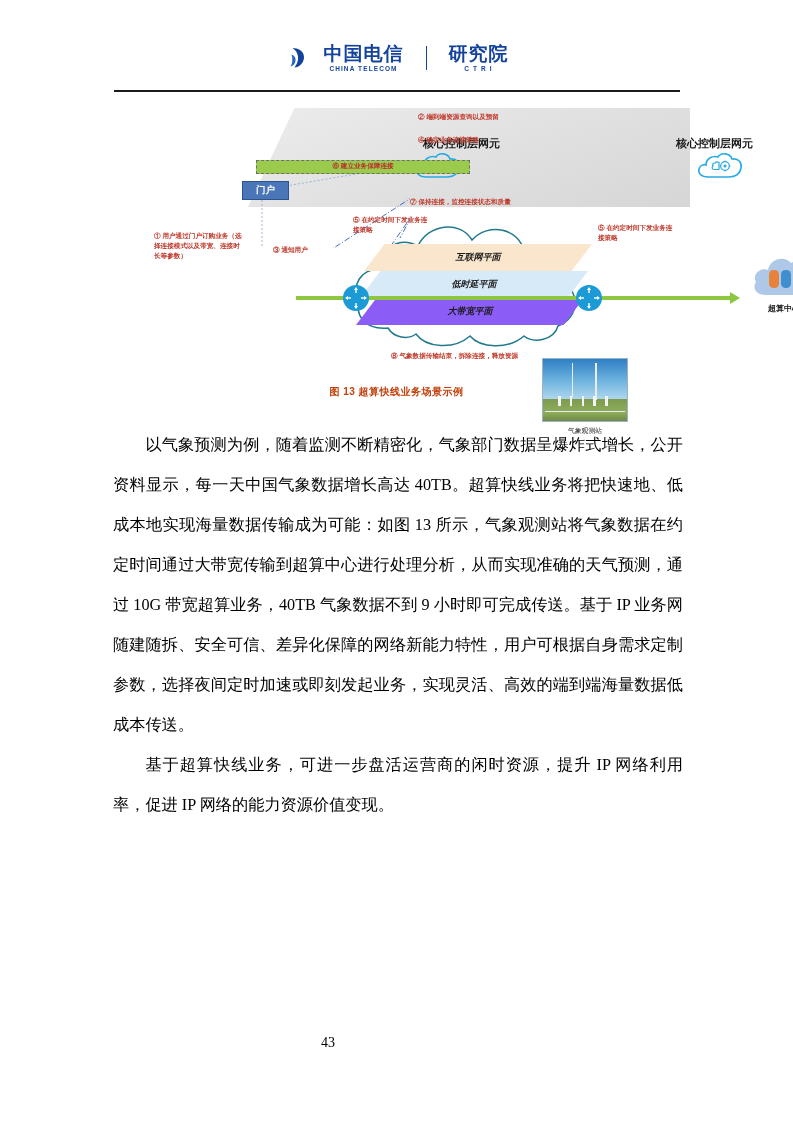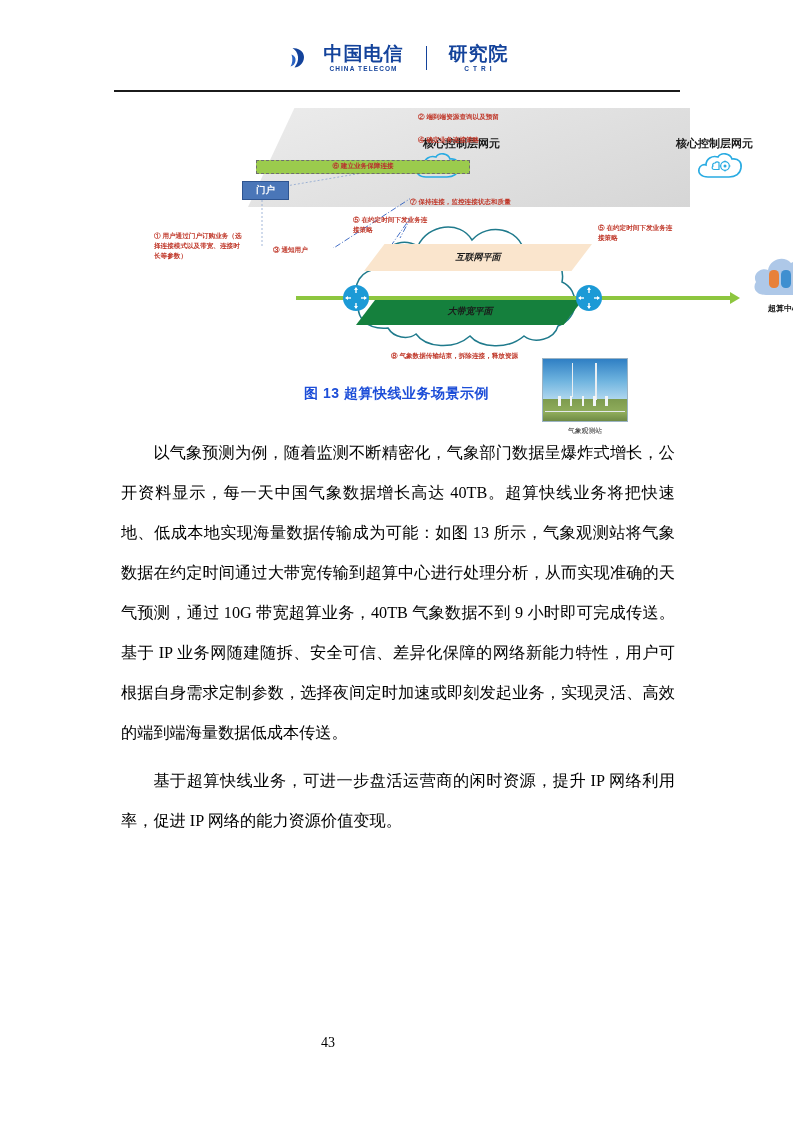--- a/index.html
+++ b/index.html
@@ -309,6 +309,9 @@
 
       <div class="plane p1">
         <span>互联网平面</span>
+      </div>
+      <div class="plane p2">
+        <span>低时延平面</span>
       </div>
       <div class="plane p3">
         <span>大带宽平面</span>

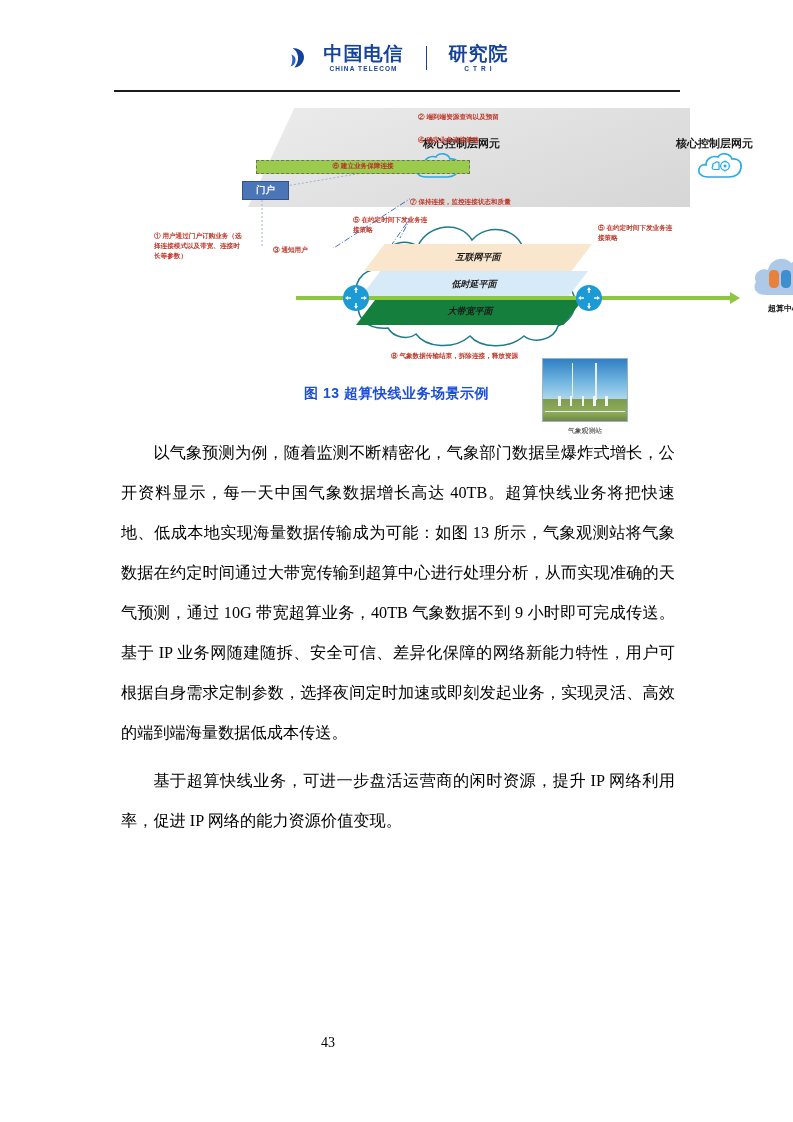--- a/index.html
+++ b/index.html
@@ -121,7 +121,7 @@
   }
   .plane.p1 { left: 254px; top: 146px; background: #fae5cd; }
   .plane.p2 { left: 250px; top: 173px; background: #d7eaf7; }
-  .plane.p3 { left: 246px; top: 200px; background: #15803d; }
+  .plane.p3 { left: 246px; top: 200px; background: #8b5cf6; }
 
   
   .greenline {

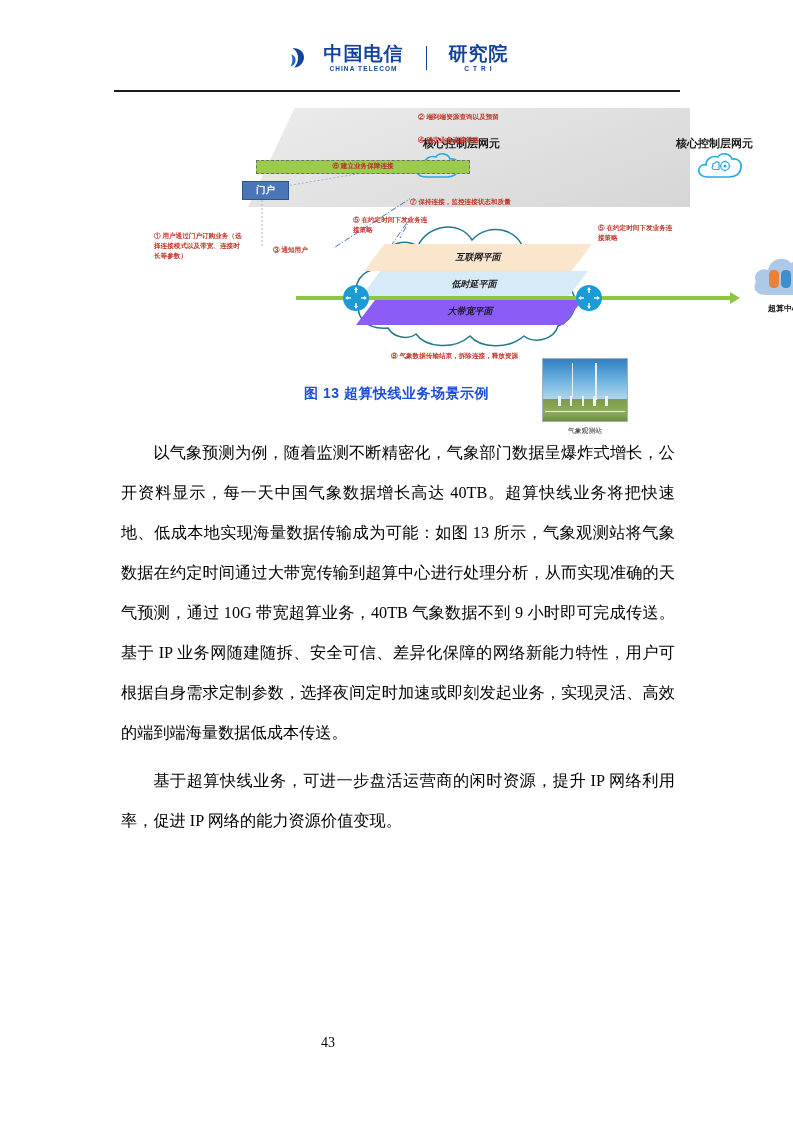--- a/index.html
+++ b/index.html
@@ -175,7 +175,7 @@
   .caption {
     position: absolute; top: 385px; left: 0; width: 793px; text-align: center;
     font-family:"Liberation Sans", sans-serif; font-weight: bold;
-    font-size: 14px; color:#1d4ed8; letter-spacing: 0.5px;
+    font-size: 10px; color:#c2410c; letter-spacing: 0.5px;
   }
 
   

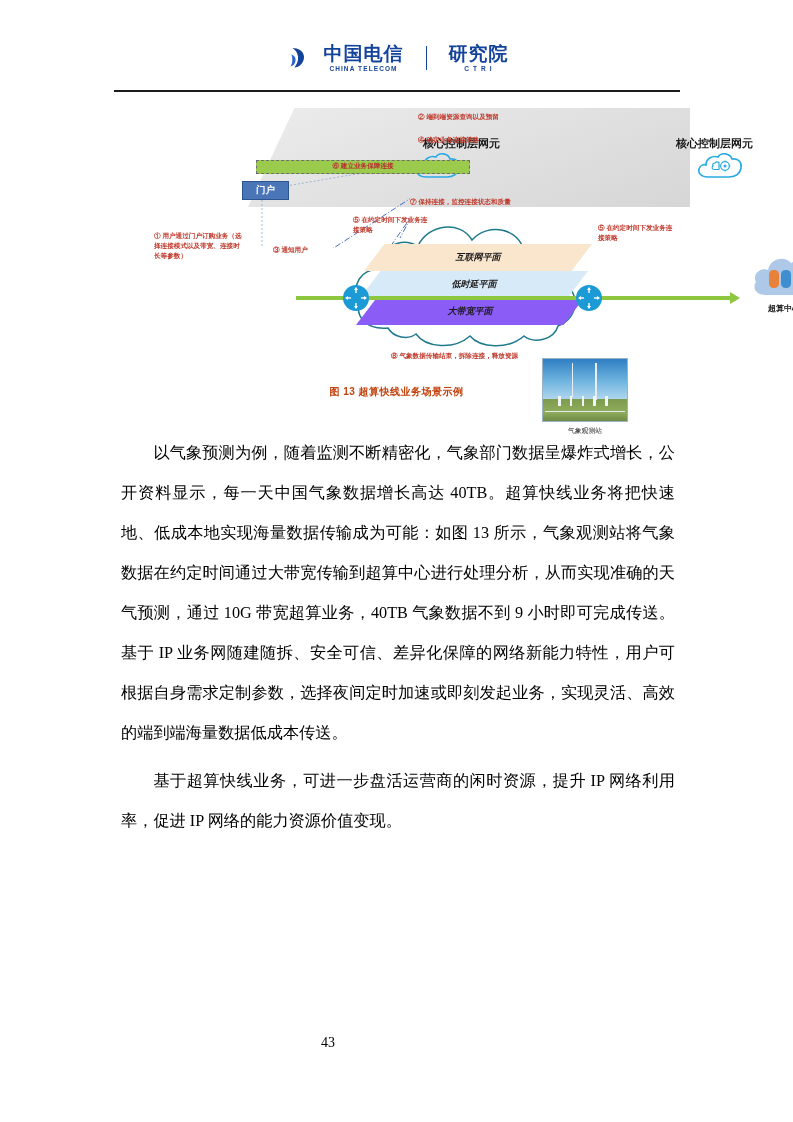--- a/index.html
+++ b/index.html
@@ -189,7 +189,7 @@
     text-align: justify;
     text-justify: inter-ideograph;
     text-indent: 2em;
-    margin: 8px;
+    margin: 0;
   }
   .body p.tight { margin-top: 0; }
 

